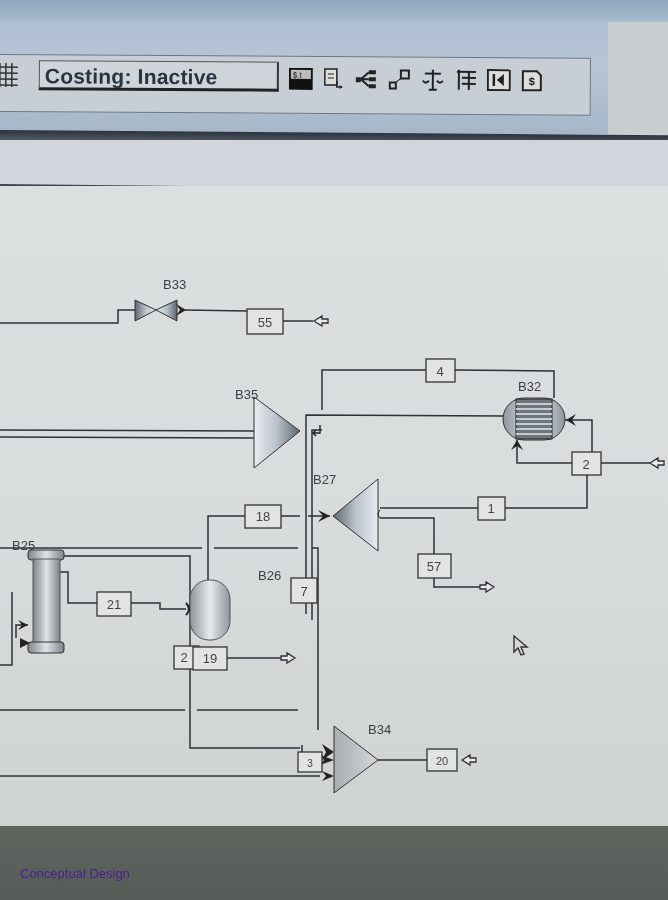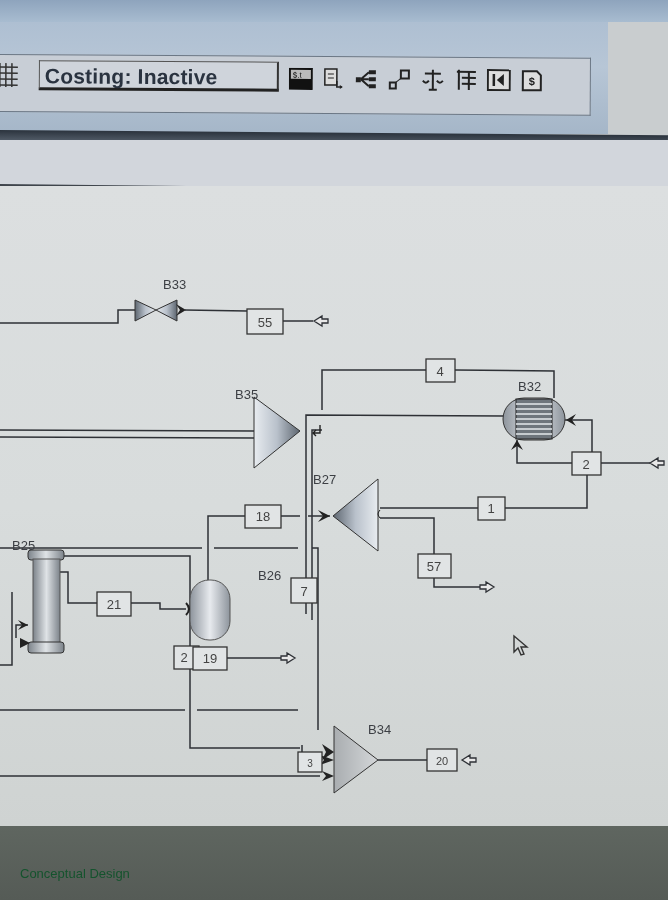--- a/index.html
+++ b/index.html
@@ -16,7 +16,7 @@
   .pane-line{position:absolute;left:0;top:184px;width:680px;height:2px;background:#3f454c;transform:rotate(0.6deg);transform-origin:left top;}
   .canvas{position:absolute;left:0;top:186px;width:668px;height:640px;background:linear-gradient(180deg,#dcdfe0 0%,#d8dcdc 50%,#cfd3d2 100%);}
   .bottom{position:absolute;left:0;top:826px;width:668px;height:74px;background:linear-gradient(180deg,#5f6660 0%,#555b56 100%);}
-  .status-text{position:absolute;left:20px;top:866px;font-size:13px;color:#14532d;}
+  .status-text{position:absolute;left:20px;top:866px;font-size:13px;color:#4c1d95;}
   svg.flow{position:absolute;left:0;top:0;}
   .lbl{font-family:"Liberation Sans",sans-serif;font-size:13px;fill:#3c3f44;}
   .strm{font-family:"Liberation Sans",sans-serif;font-size:13px;fill:#444;}

